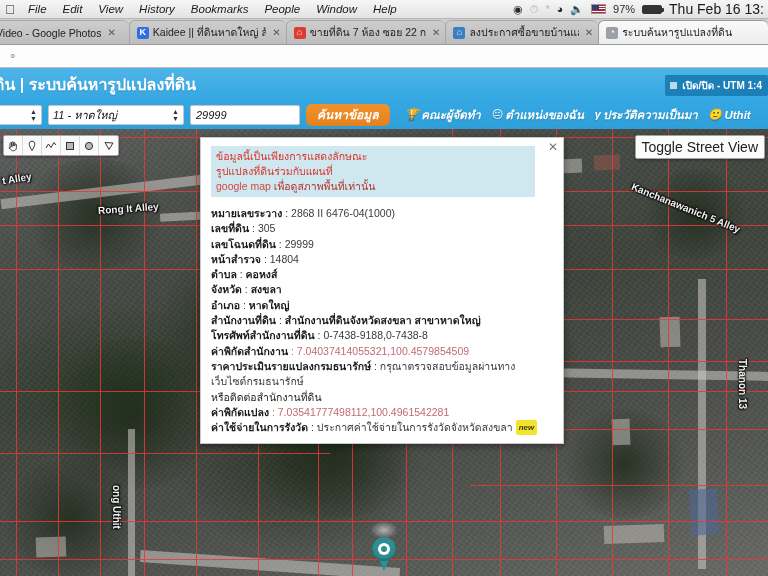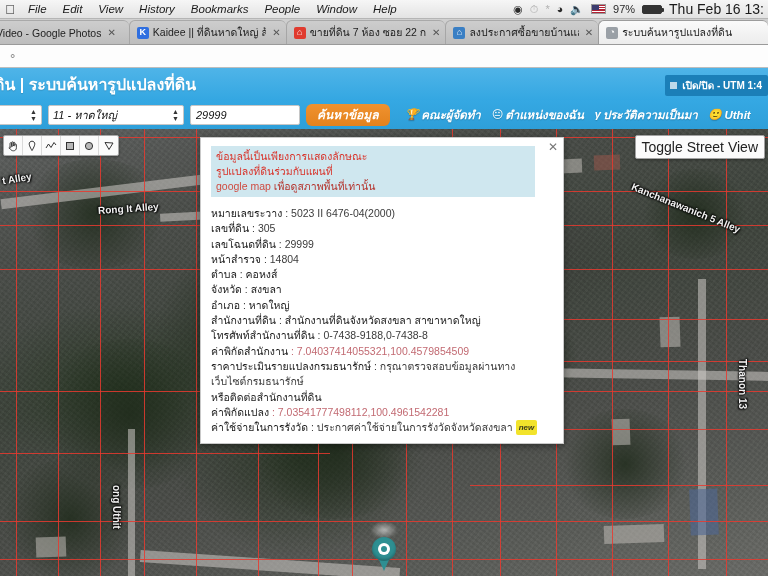--- a/index.html
+++ b/index.html
@@ -236,7 +236,7 @@
   .notice .blk { color: #b4322b; }
   .rows { font-size: 10.5px; line-height: 15.3px; color: #222; }
   .row { white-space: nowrap; }
-  .row .lbl { font-weight: normal; color: #1a1a1a; }
+  .row .lbl { font-weight: bold; color: #1a1a1a; }
   .row .val { color: #3b3b3b; }
   .row .val.rose { color: #c26a72; }
   .row.wrap { white-space: normal; }

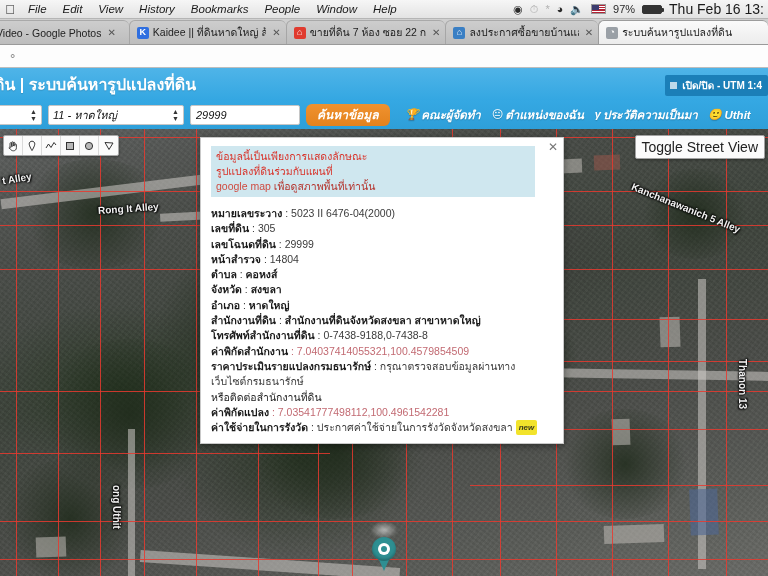--- a/index.html
+++ b/index.html
@@ -464,7 +464,7 @@
     </div>
 
     <div class="rows">
-      <div class="row"><span class="lbl">หมายเลขระวาง</span><span class="val"> : <span>5023 II 6476-04(2000)</span></span></div>
+      <div class="row"><span class="lbl">หมายเลขระวาง</span><span class="val"> : <span>2868 II 6476-04(1000)</span></span></div>
       <div class="row"><span class="lbl">เลขที่ดิน</span><span class="val"> : <span>305</span></span></div>
       <div class="row"><span class="lbl">เลขโฉนดที่ดิน</span><span class="val"> : <span>29999</span></span></div>
       <div class="row"><span class="lbl">หน้าสำรวจ</span><span class="val"> : <span>14804</span></span></div>

